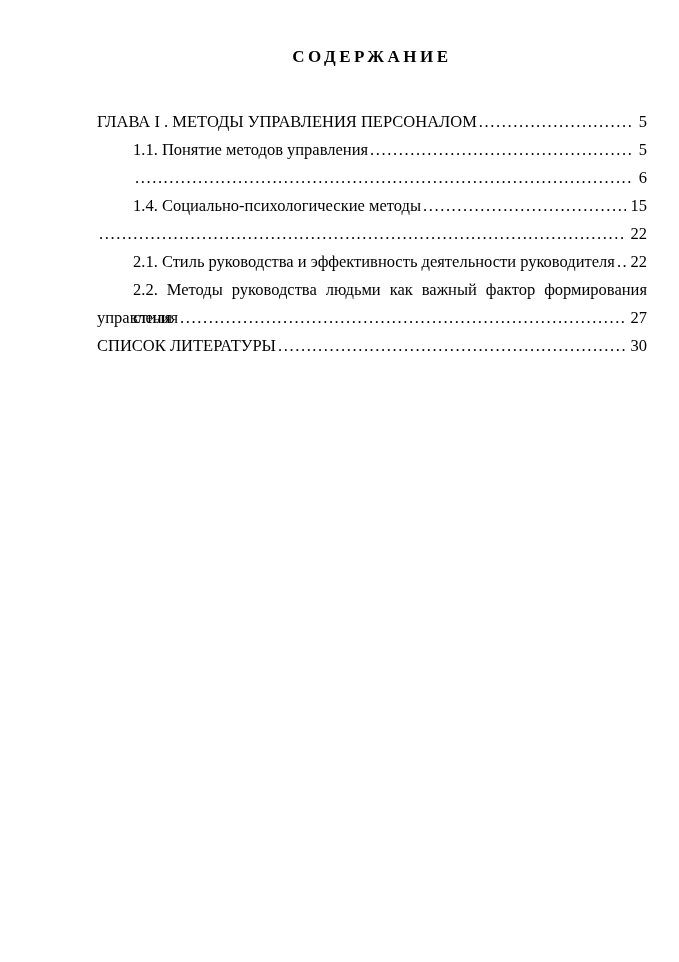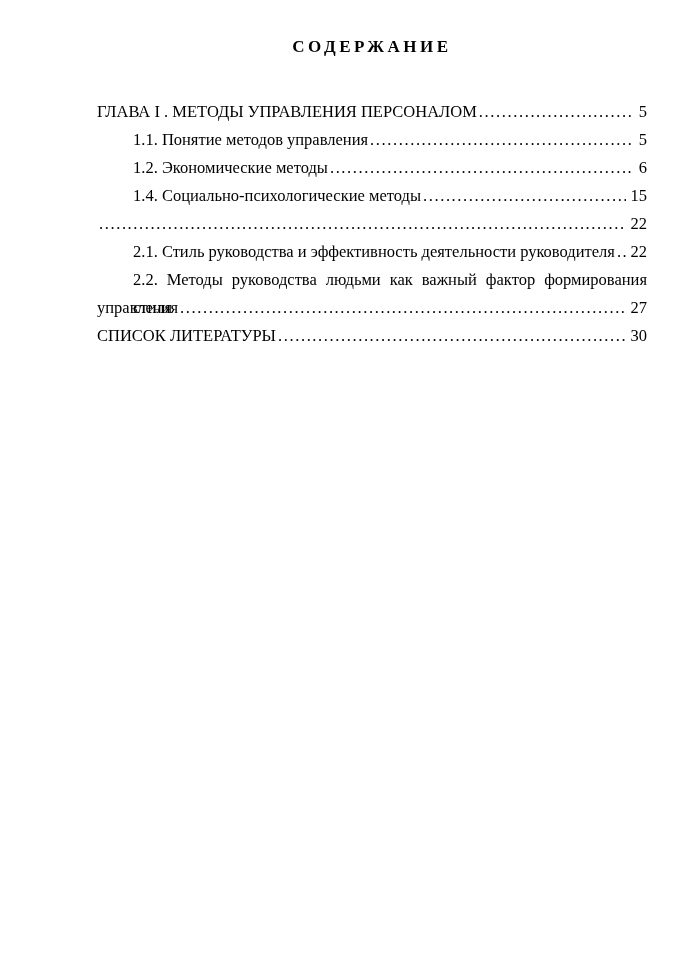--- a/index.html
+++ b/index.html
@@ -18,7 +18,7 @@
     box-sizing: border-box;
     width: 679px;
     height: 962px;
-    padding: 36px 32px 0 97px;
+    padding: 46px 32px 0 97px;
     background: #ffffff;
   }
   .doc-title {

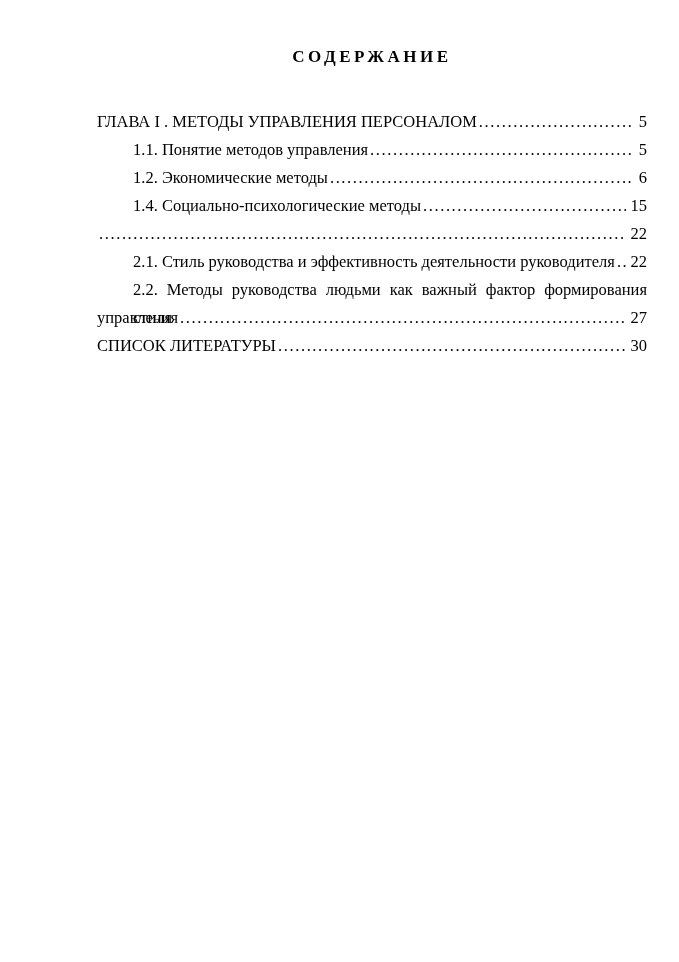--- a/index.html
+++ b/index.html
@@ -93,7 +93,6 @@
     </div>
 
     <div class="toc-row indent">
-      <span class="toc-text">1.2. Экономические методы</span>
       <span class="toc-dots"></span>
       <span class="toc-page">6</span>
     </div>

